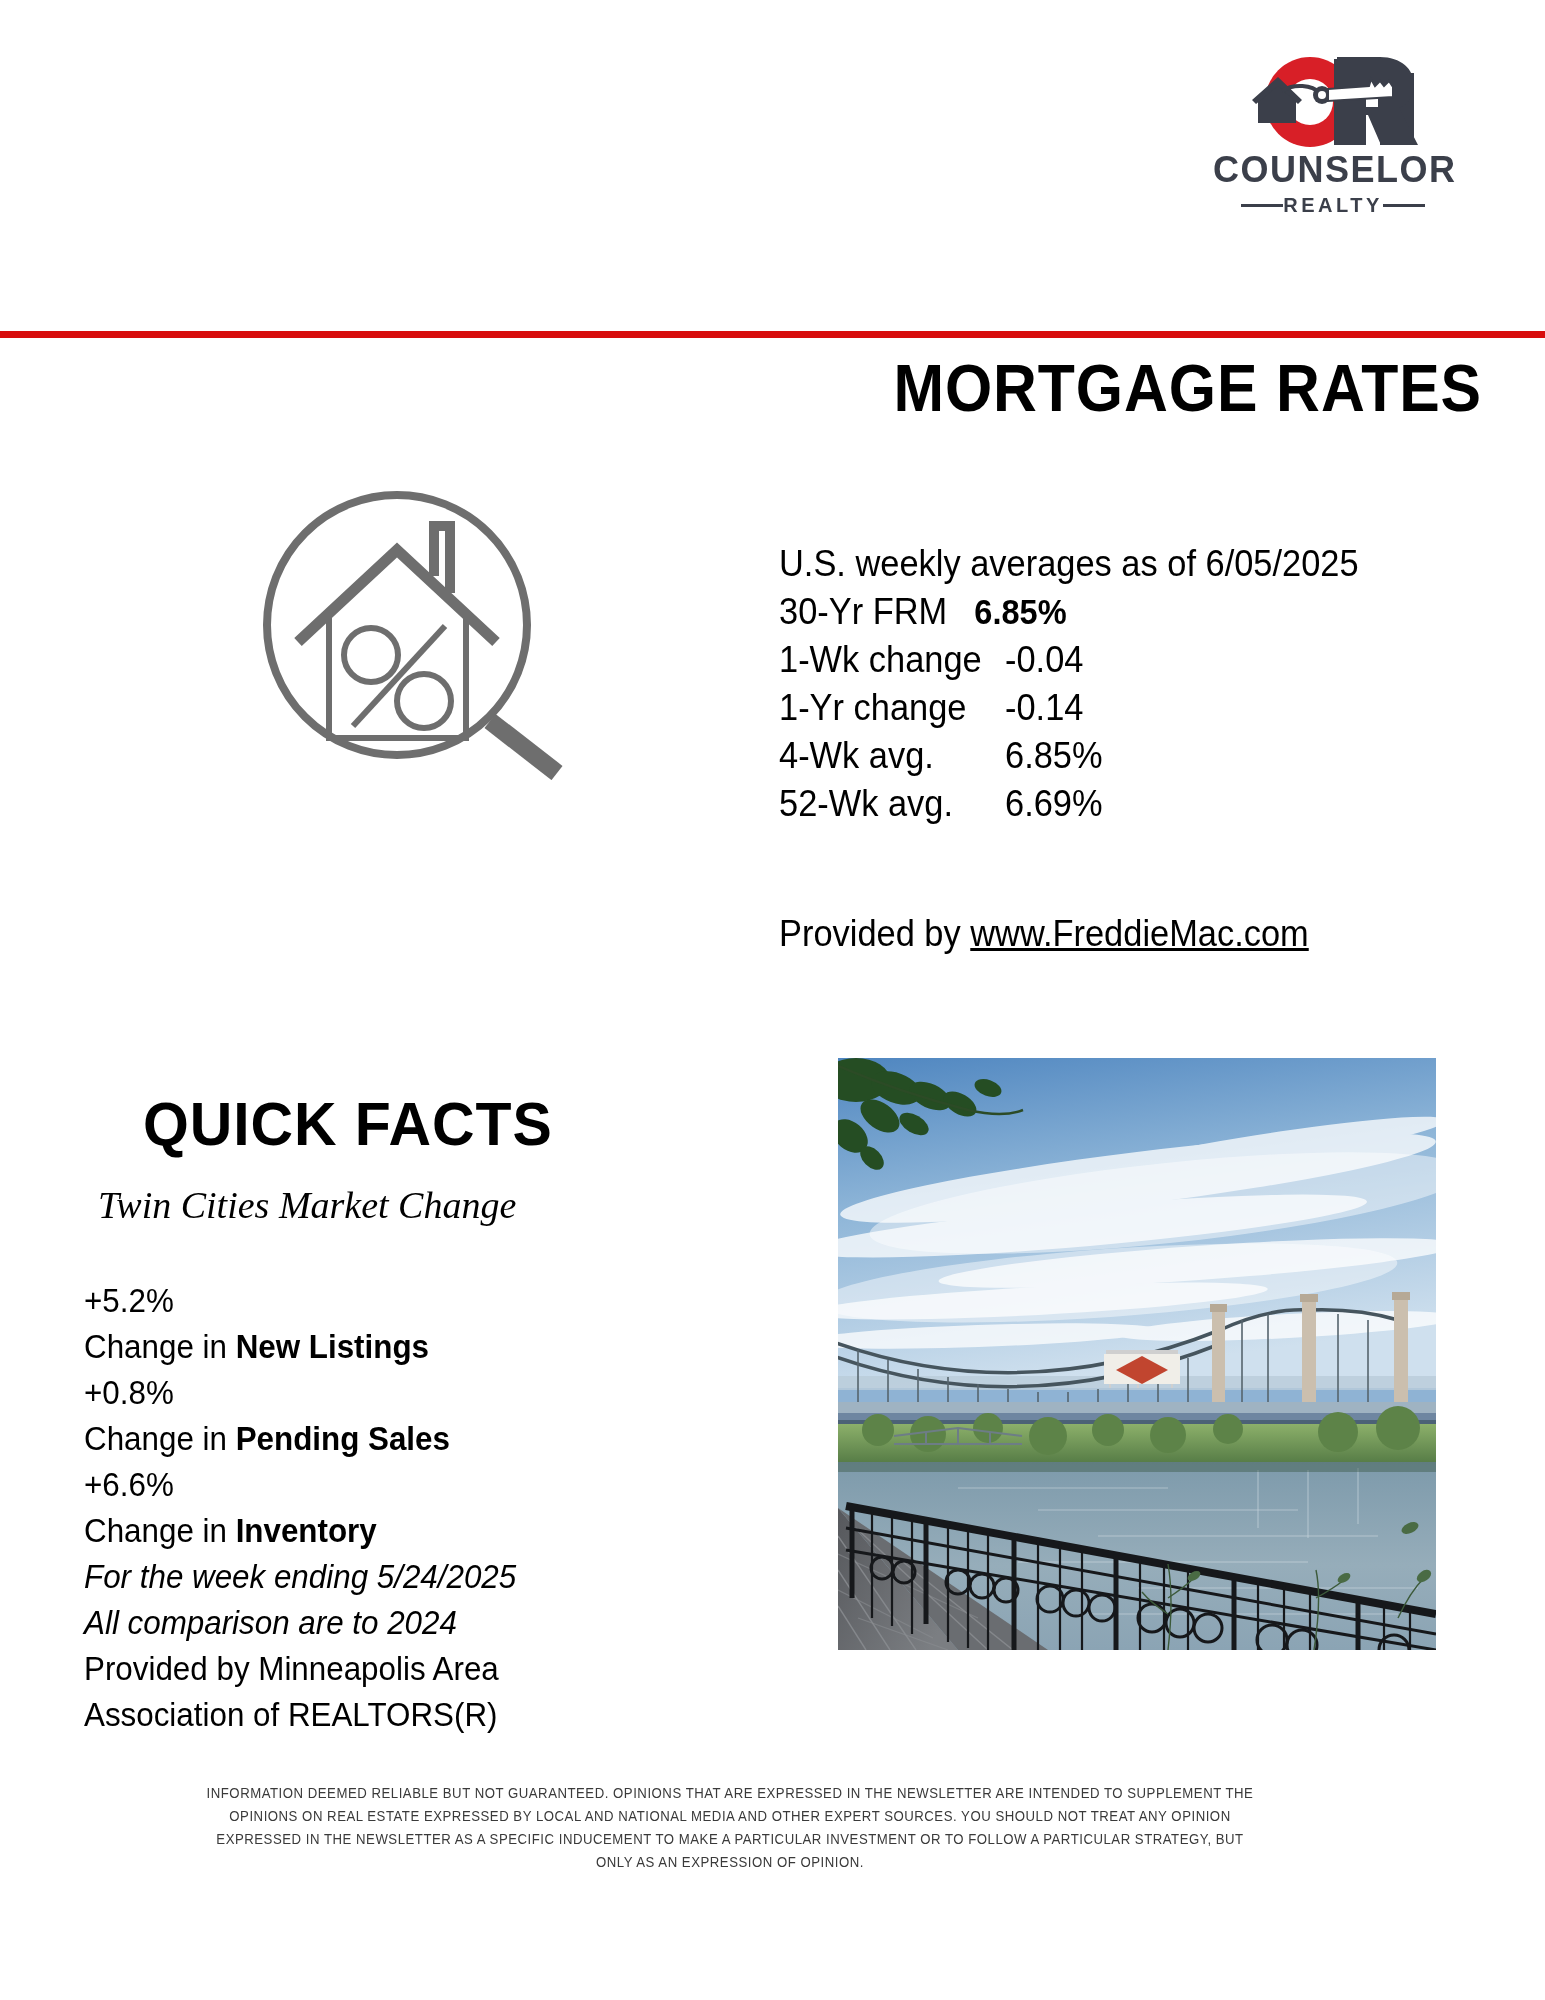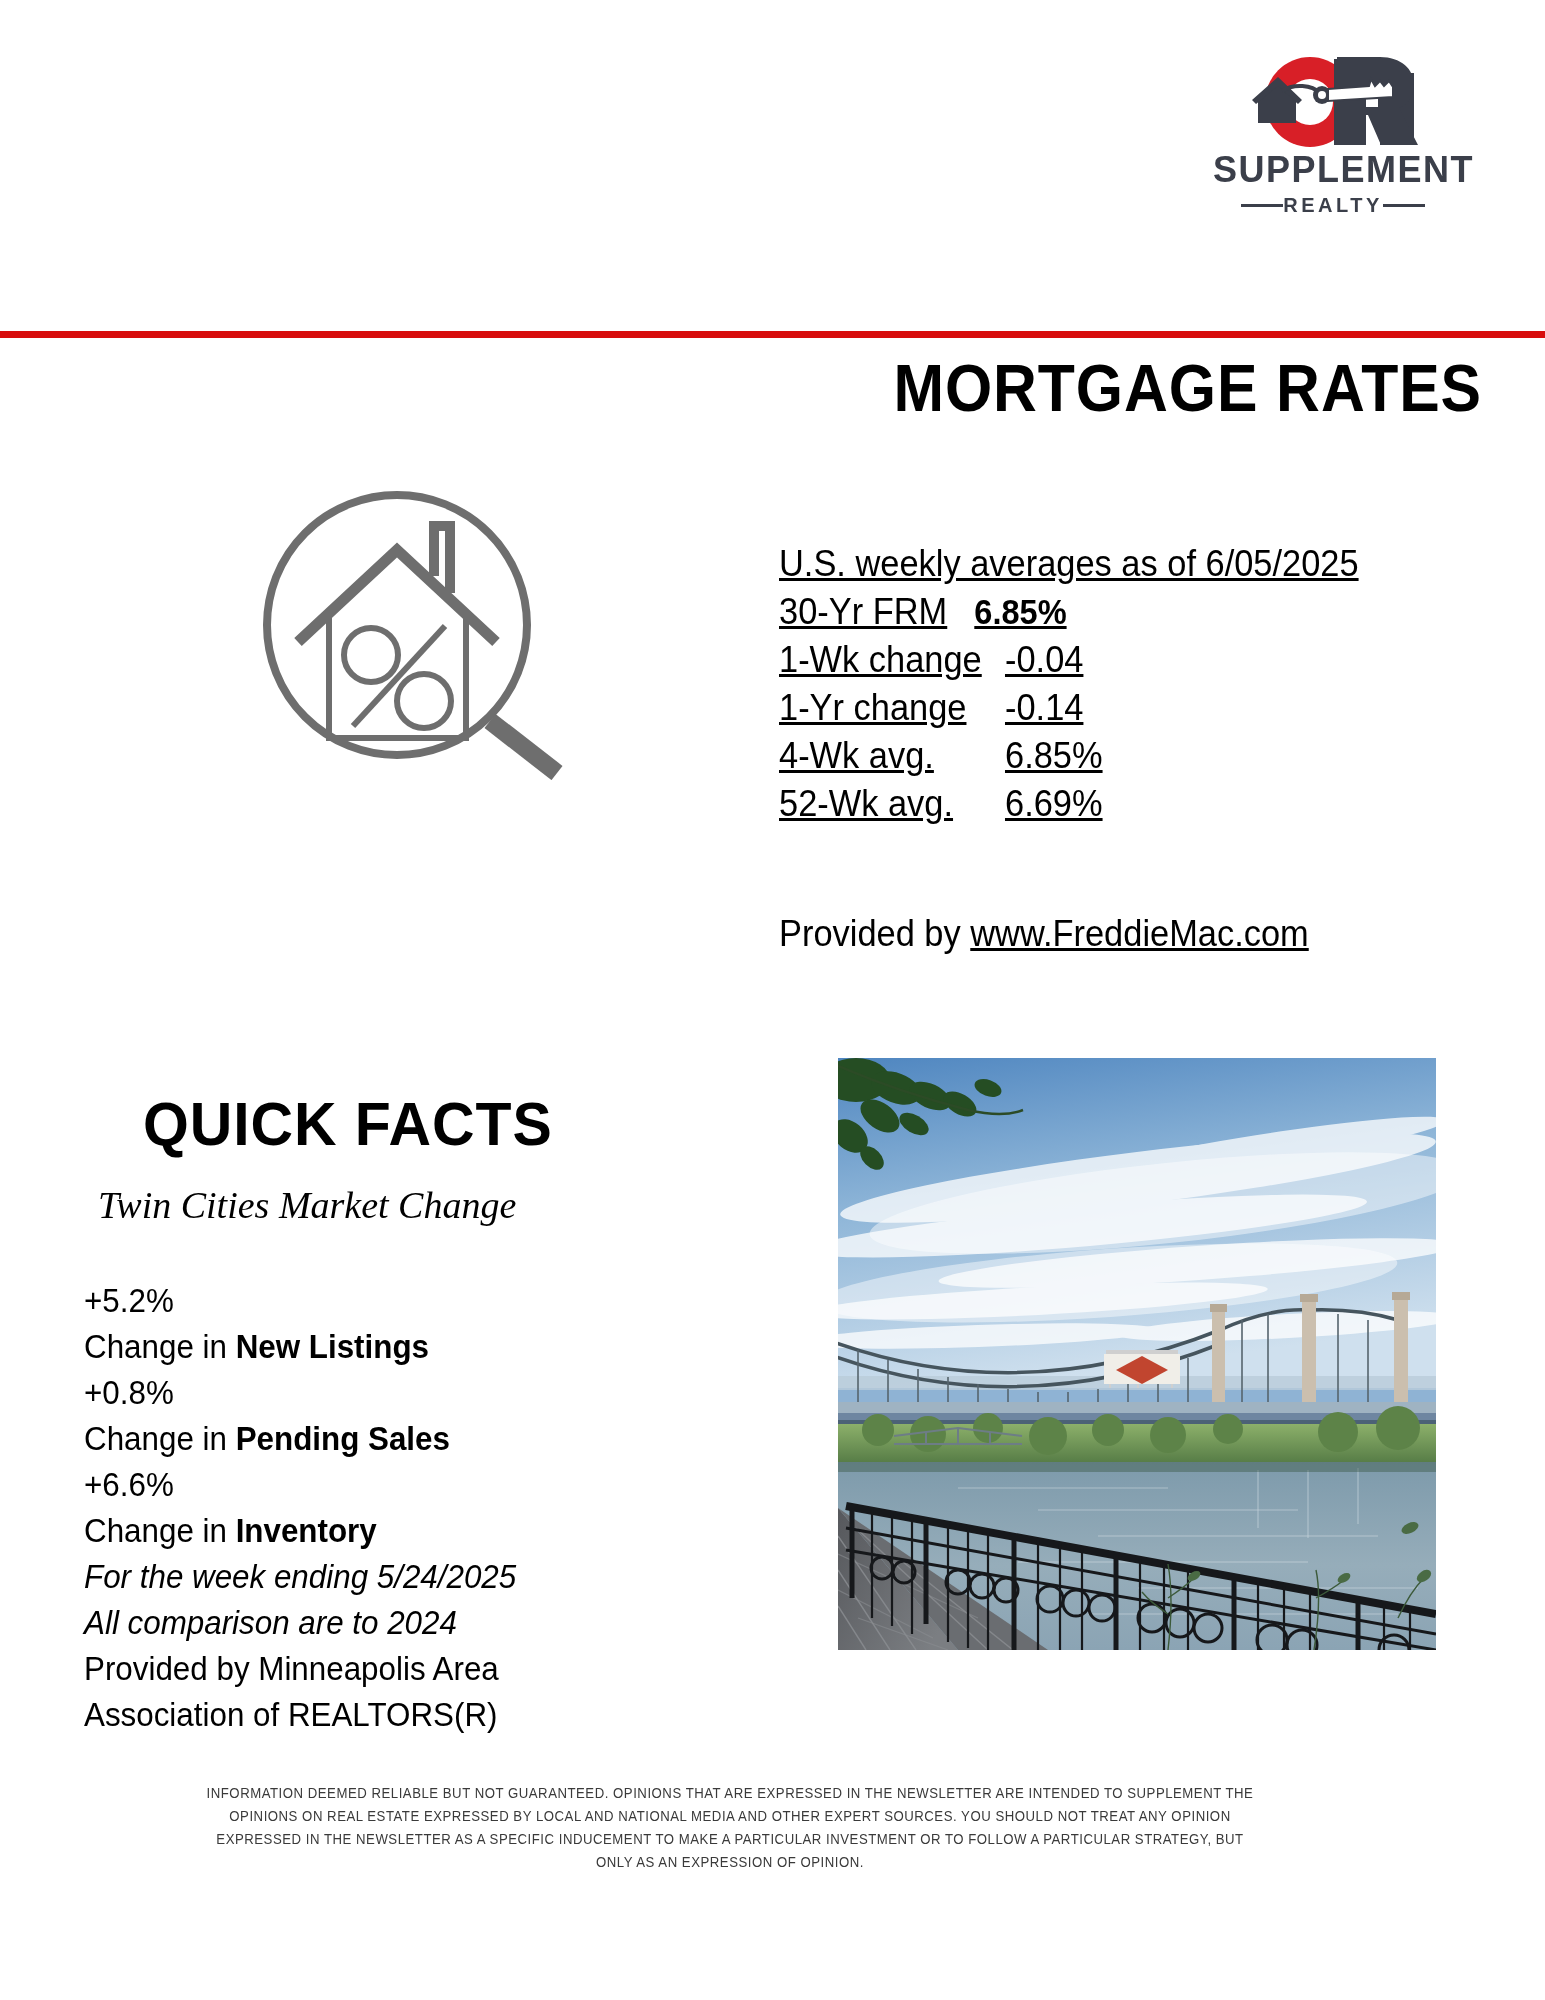--- a/index.html
+++ b/index.html
@@ -115,7 +115,7 @@
       <path d="M90 34 L131 31 L133 24 L137 31 L142 26 L146 31 L151 26 L155 32 L155 42 L90 46 Z" fill="#ffffff" stroke="#3b3f4a" stroke-width="2"></path>
     </svg>
   </div>
-  <div id="logo-wordmark">SUPPLEMENT</div>
+  <div id="logo-wordmark">COUNSELOR</div>
   <div id="logo-subwrap">
     <span class="rule"></span>
     <span id="logo-sub">REALTY</span>

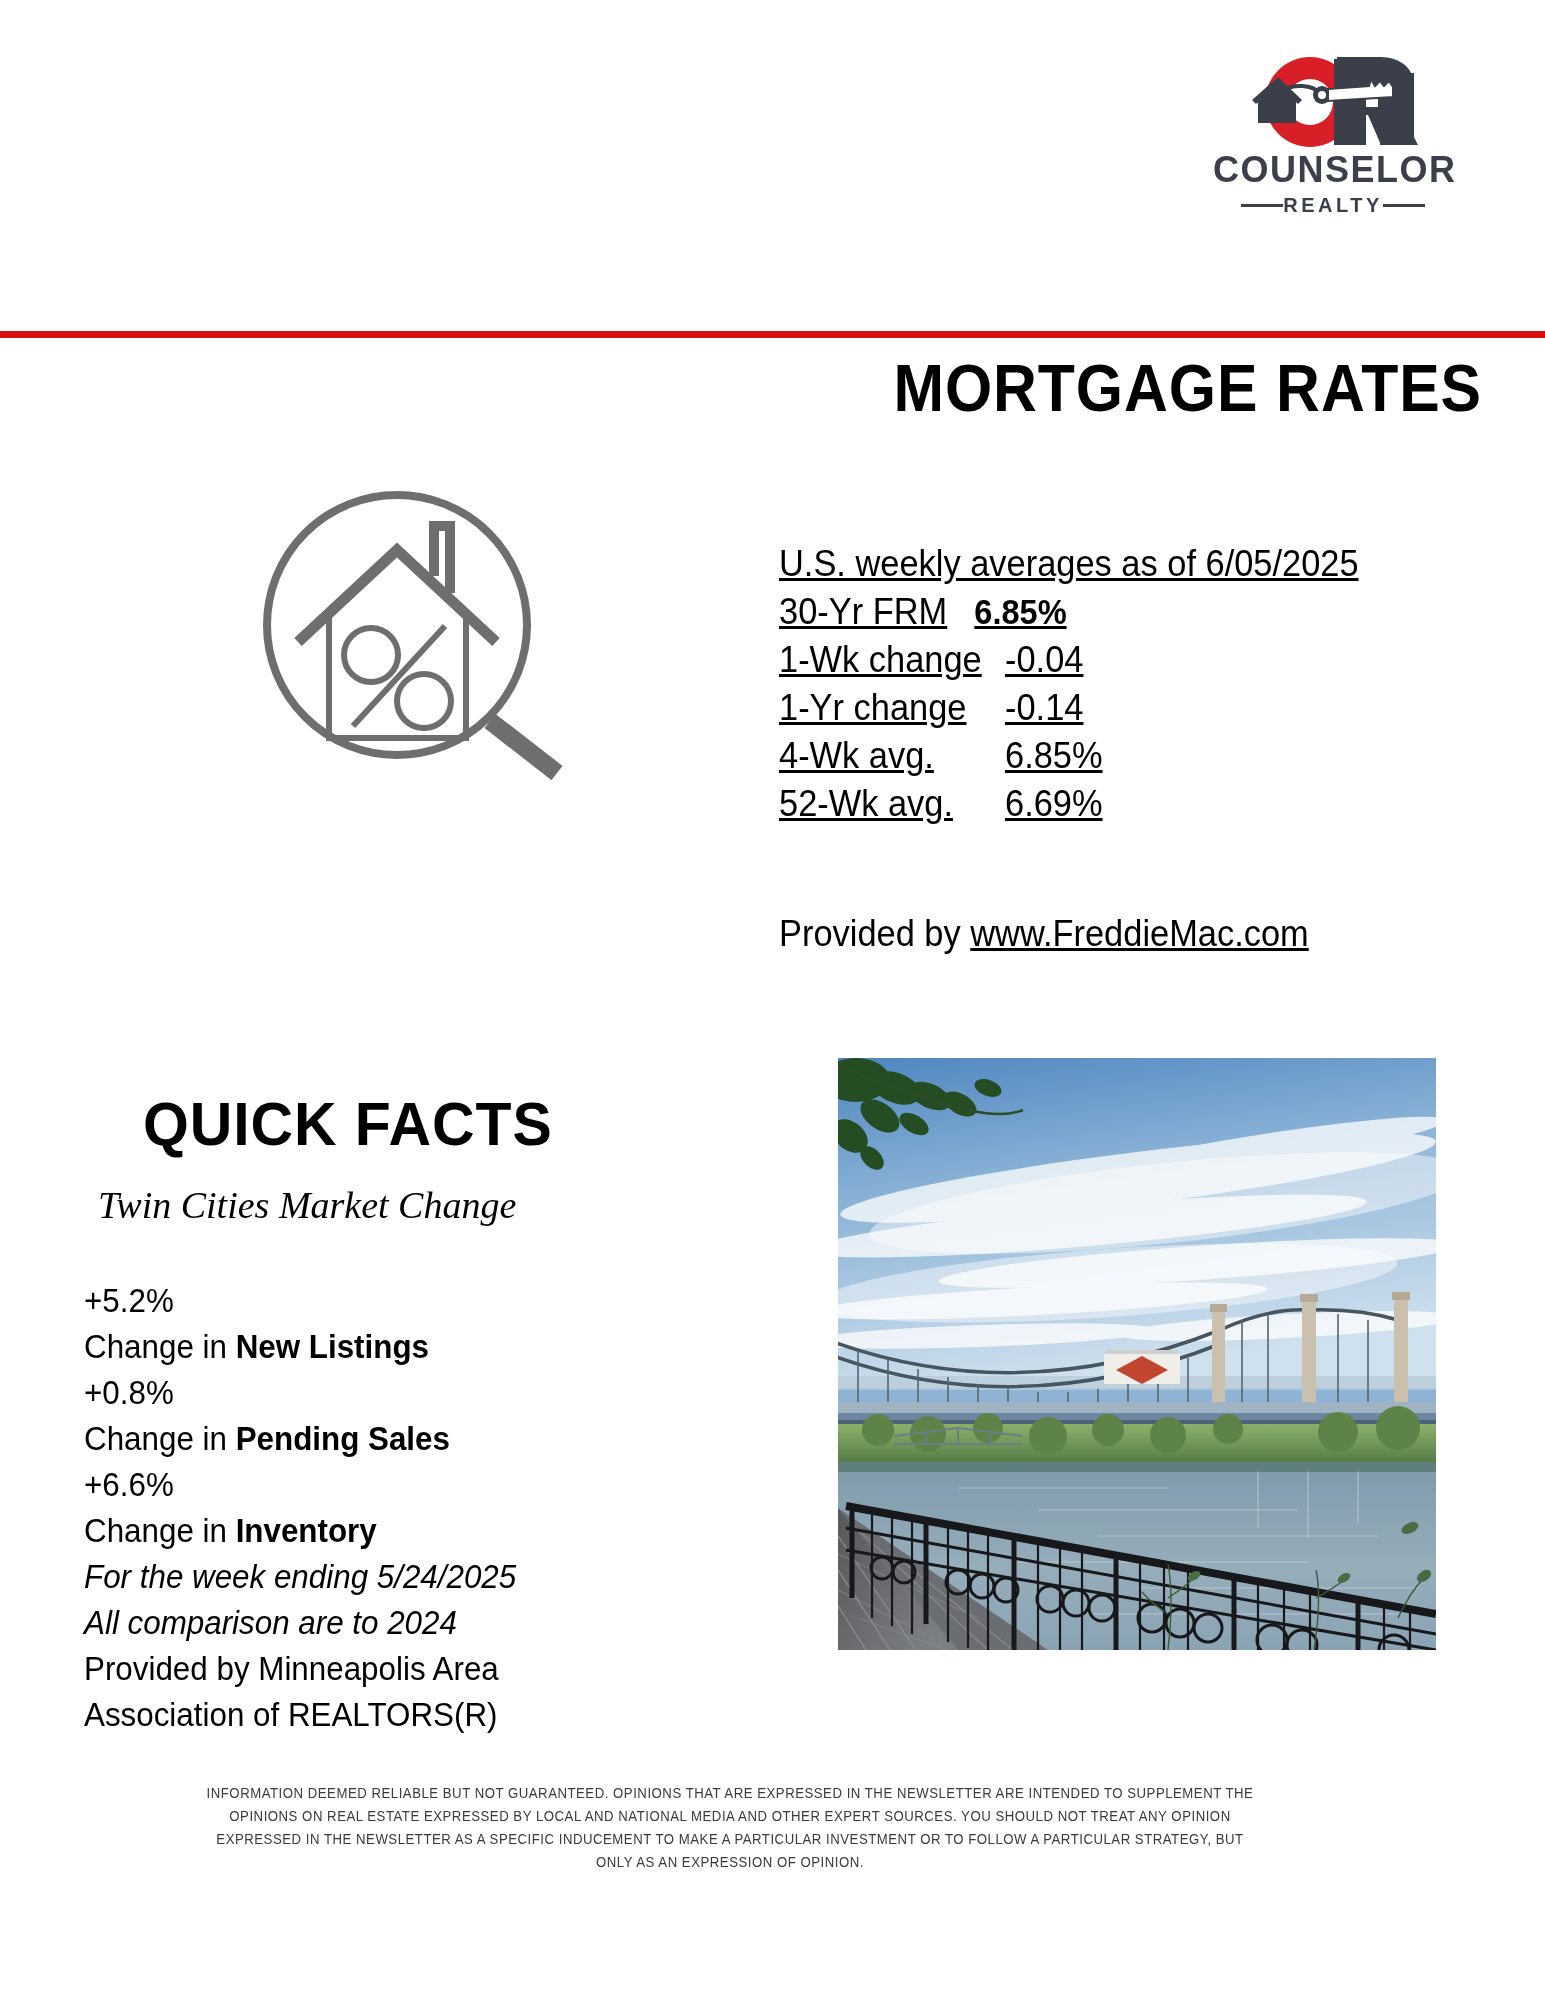--- a/index.html
+++ b/index.html
@@ -41,7 +41,7 @@
 
   #rates-icon { position:absolute; left:252px; top:490px; }
 
-  #rates-table { position:absolute; left:779px; top:540px; width:680px;text-decoration:underline; }
+  #rates-table { position:absolute; left:779px; top:540px; width:680px; }
   #rates-heading {
     font-family:"Liberation Sans", sans-serif;
     font-size:37px; line-height:48px; white-space:nowrap;

